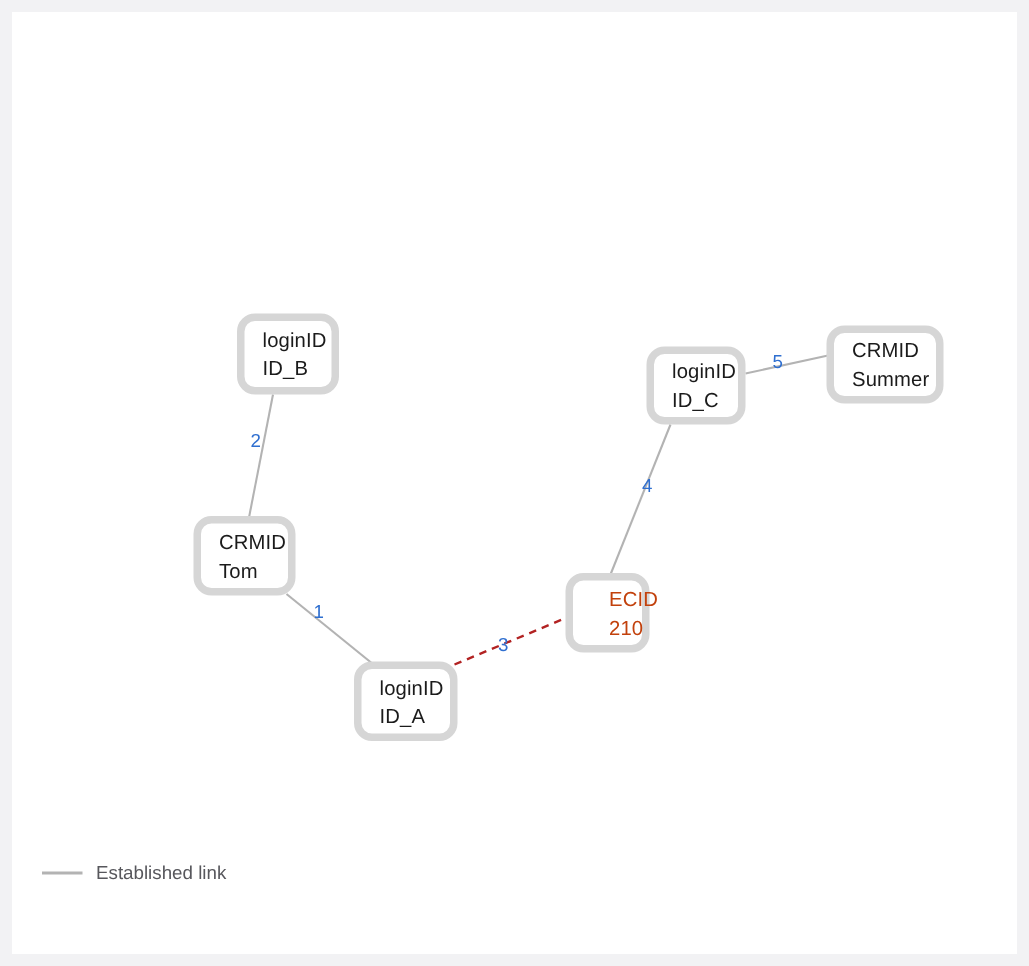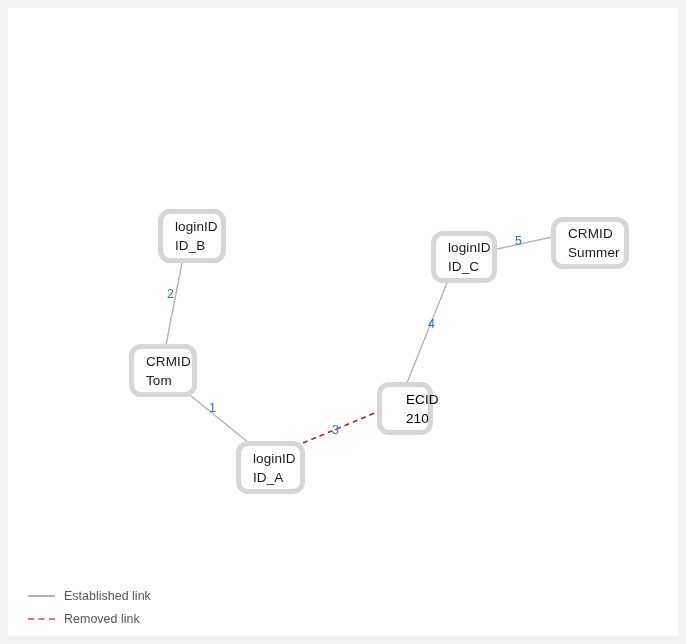--- a/index.html
+++ b/index.html
@@ -113,7 +113,7 @@
       <span class="node-type">loginID</span>
       <span class="node-value">ID_A</span>
     </div>
-    <div class="node" style="left: 377px; top: 382px; width: 56px; height: 53px; border-color: rgb(214, 214, 214); color: #000000; padding-left: 24px;">
+    <div class="node" style="left: 377px; top: 382px; width: 56px; height: 53px; border-color: rgb(214, 214, 214); color: #c2410c; padding-left: 24px;">
       <span class="node-type">ECID</span>
       <span class="node-value">210</span>
     </div>

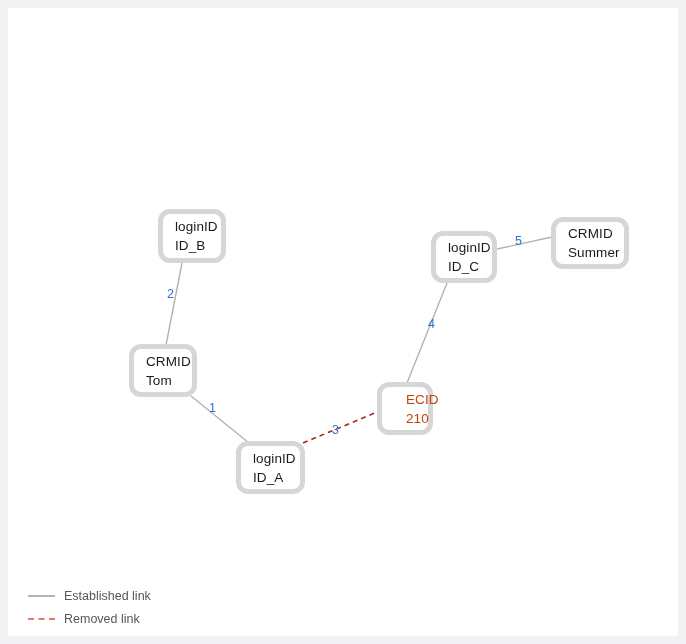--- a/index.html
+++ b/index.html
@@ -57,10 +57,10 @@
   #legend {
     position: absolute;
     left: 28px;
-    top: 588px;
+    top: 574px;
     display: flex;
     flex-direction: column;
-    gap: 7px;
+    gap: 17px;
   }
   .legend-row {
     display: flex;

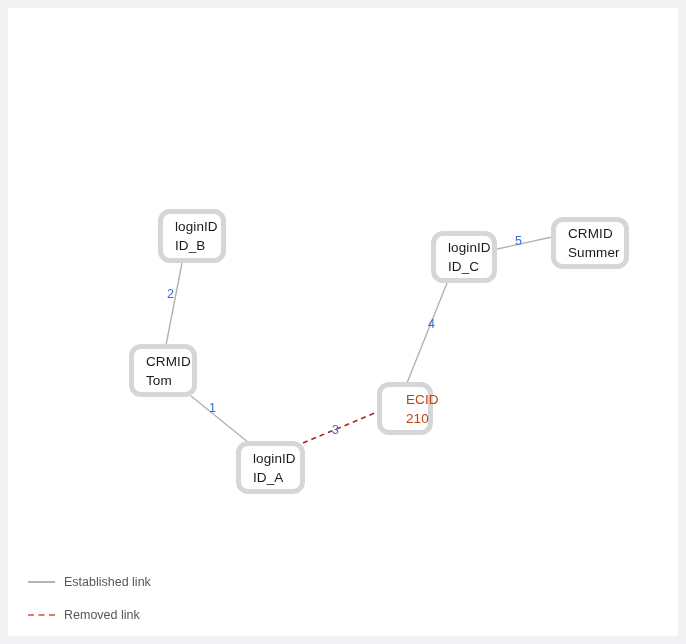--- a/index.html
+++ b/index.html
@@ -139,10 +139,6 @@
       <span class="legend-swatch solid"></span>
       <span class="legend-label" style="color: rgb(87, 87, 92);">Established link</span>
     </div>
-    <div class="legend-row">
-      <span class="legend-swatch dashed"></span>
-      <span class="legend-label" style="color: rgb(87, 87, 92);">Removed link</span>
-    </div>
   </div>
 
 </body></html>

